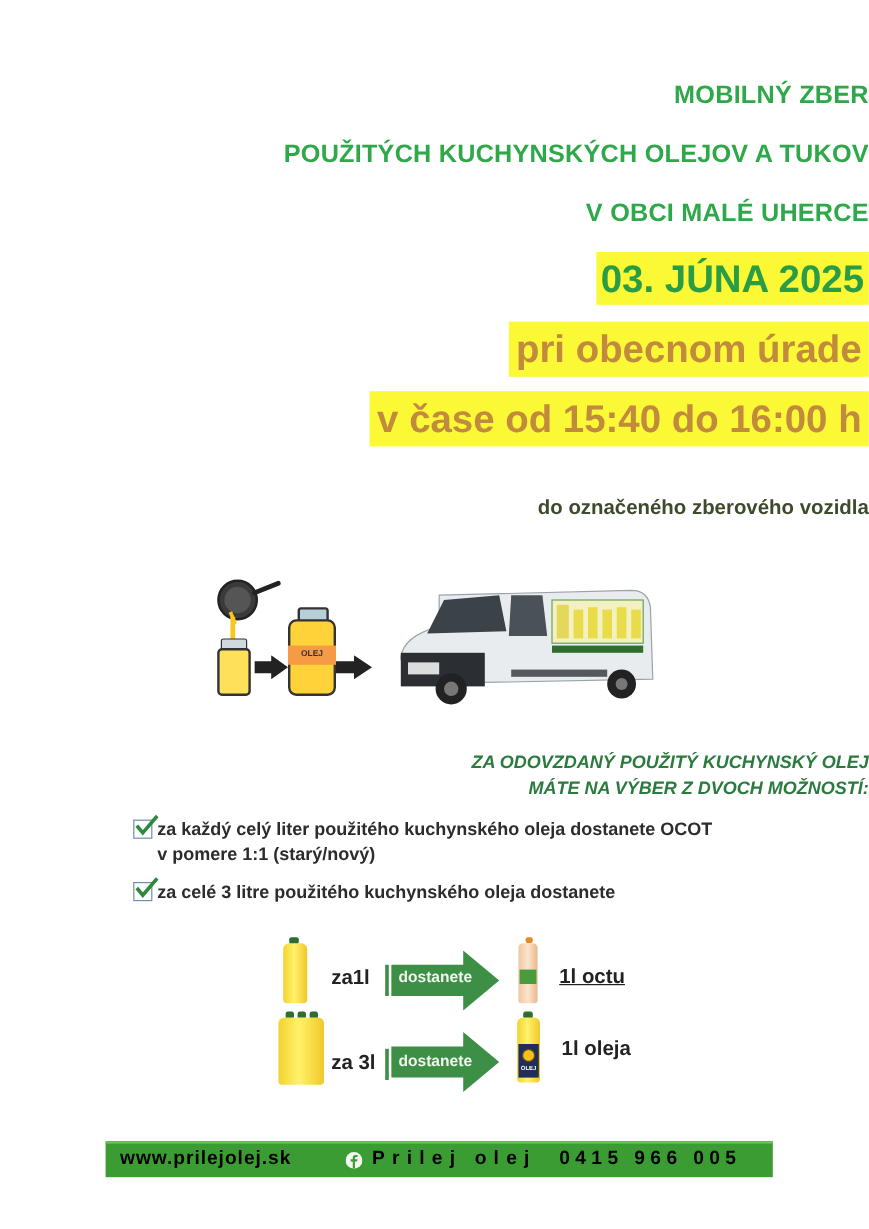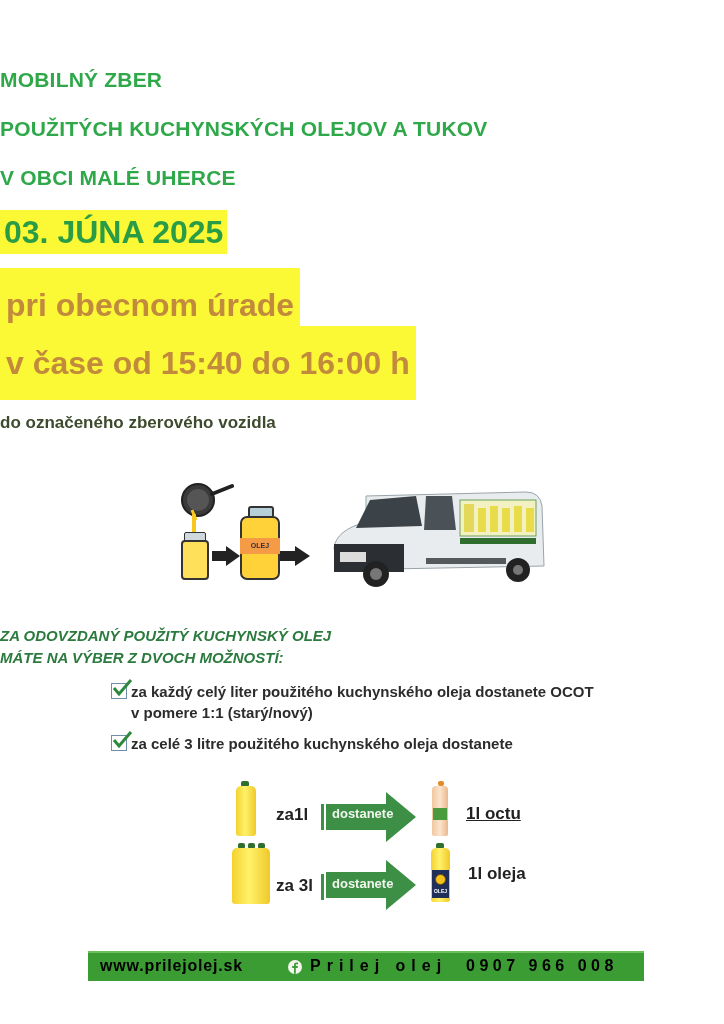--- a/index.html
+++ b/index.html
@@ -5,7 +5,7 @@
   html, body { margin:0; padding:0; background:#ffffff; }
   body { width:724px; height:1024px; position:relative; overflow:hidden; font-family:"Liberation Sans", sans-serif; }
   .abs { position:absolute; }
-  .center { left:0; width:724px; text-align:left; }
+  .center { left:0; width:724px; text-align:right; }
   .green-title { color:#2fa84a; font-weight:bold; font-size:21px; letter-spacing:0.2px; }
   .hl { background:#fbf836; display:inline-block; font-weight:bold; }
   .hl-date { color:#2a9c46; font-size:32px; padding:0 4px; line-height:44px; }

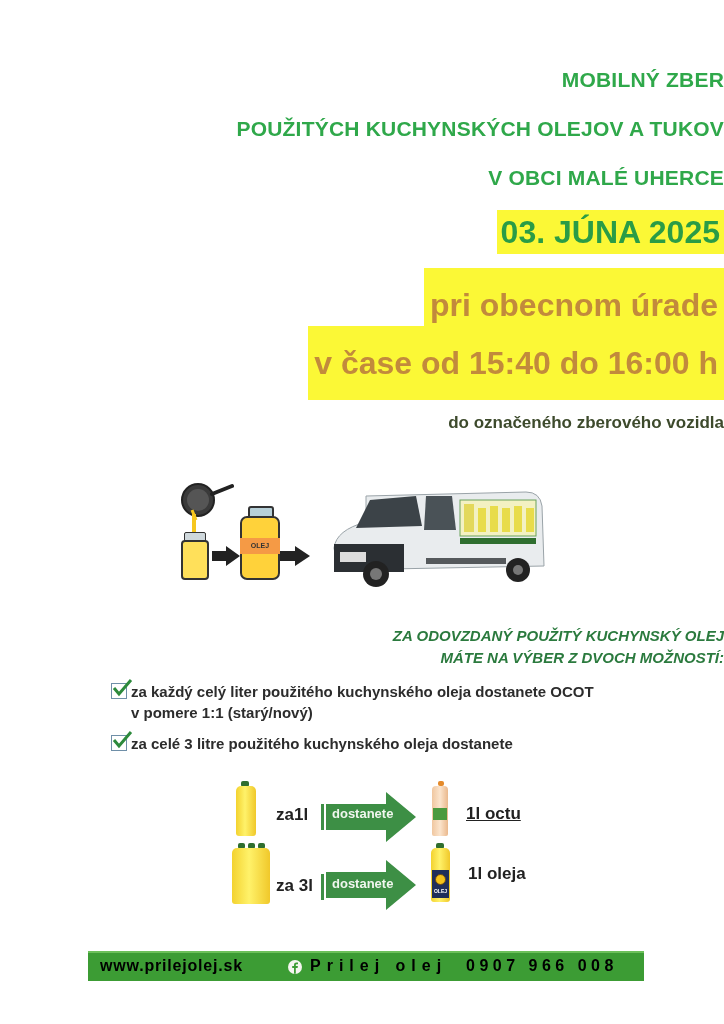--- a/index.html
+++ b/index.html
@@ -9,7 +9,7 @@
   .green-title { color:#2fa84a; font-weight:bold; font-size:21px; letter-spacing:0.2px; }
   .hl { background:#fbf836; display:inline-block; font-weight:bold; }
   .hl-date { color:#2a9c46; font-size:32px; padding:0 4px; line-height:44px; }
-  .hl-brown { color:#c28a3c; font-size:32px; padding:14px 6px; line-height:46px; }
+  .hl-brown { color:#c28a3c; font-size:32px; padding:0 6px; line-height:46px; }
   .subtitle { color:#3d4a2c; font-weight:bold; font-size:17px; }
   .italic-green { color:#2b7a3e; font-weight:bold; font-style:italic; font-size:15px; line-height:22px; }
   .opt-text { color:#2c2c2c; font-weight:bold; font-size:15px; line-height:21px; }

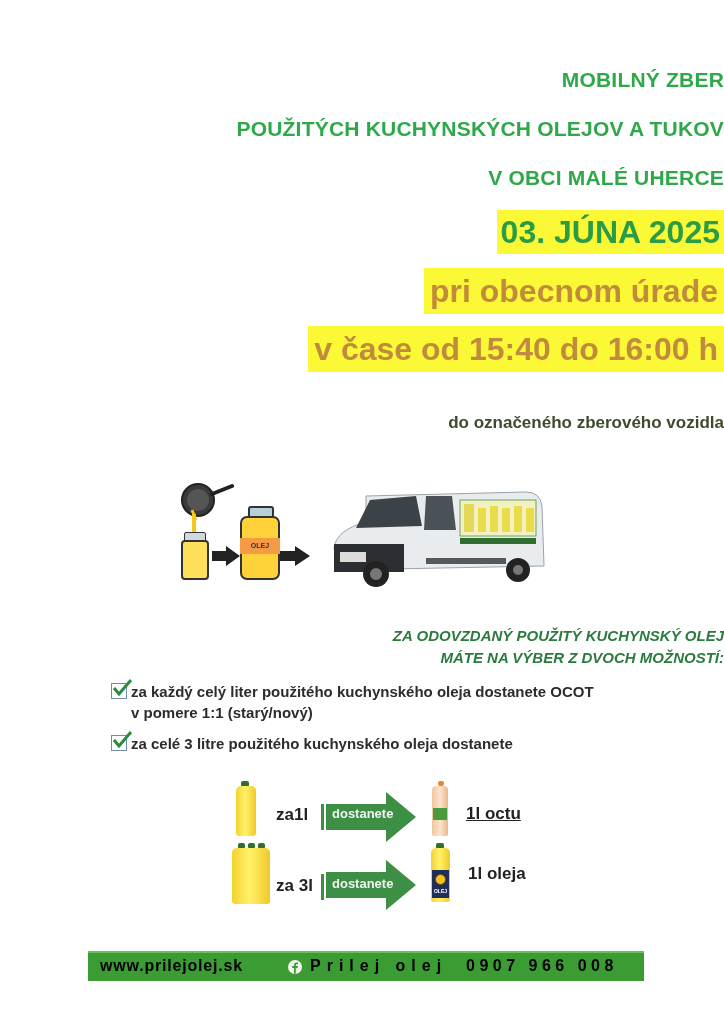--- a/index.html
+++ b/index.html
@@ -156,7 +156,7 @@
     <path d="M7.8,13.8 L7.8,8 L9.6,8 L9.9,6.1 L7.8,6.1 L7.8,5 Q7.8,4.2 8.7,4.2 L10,4.2 L10,2.5 Q9.2,2.4 8.3,2.4 Q6,2.4 6,4.8 L6,6.1 L4.2,6.1 L4.2,8 L6,8 L6,13.8 Z" fill="#3c9c34"></path>
   </svg>
   <span style="left:222px; letter-spacing:6px;">Prilej olej</span>
-  <span style="left:378px; letter-spacing:4.5px;">0907 966 008</span>
+  <span style="left:378px; letter-spacing:4.5px;">0415 966 005</span>
 </div>
 
 </body></html>

